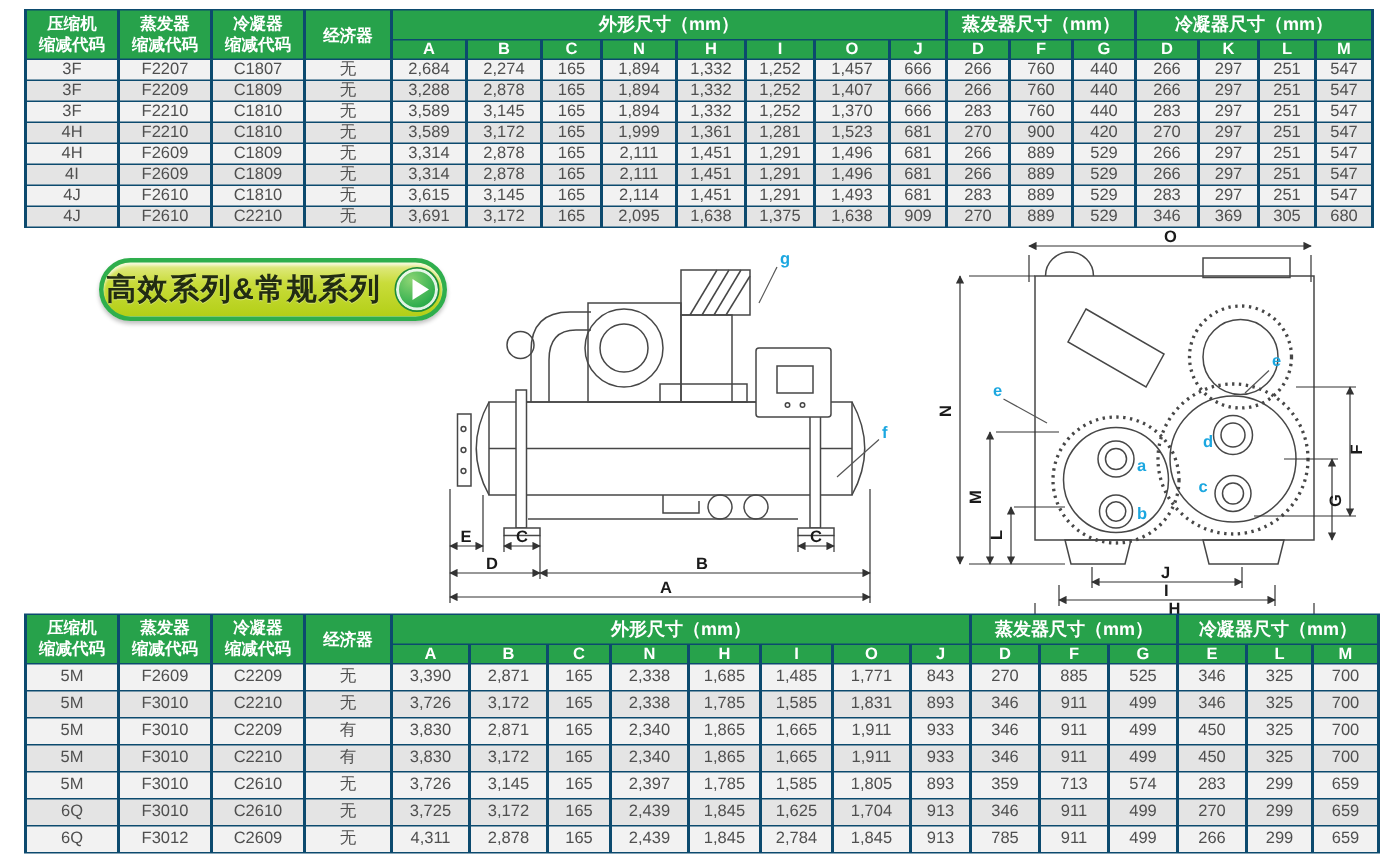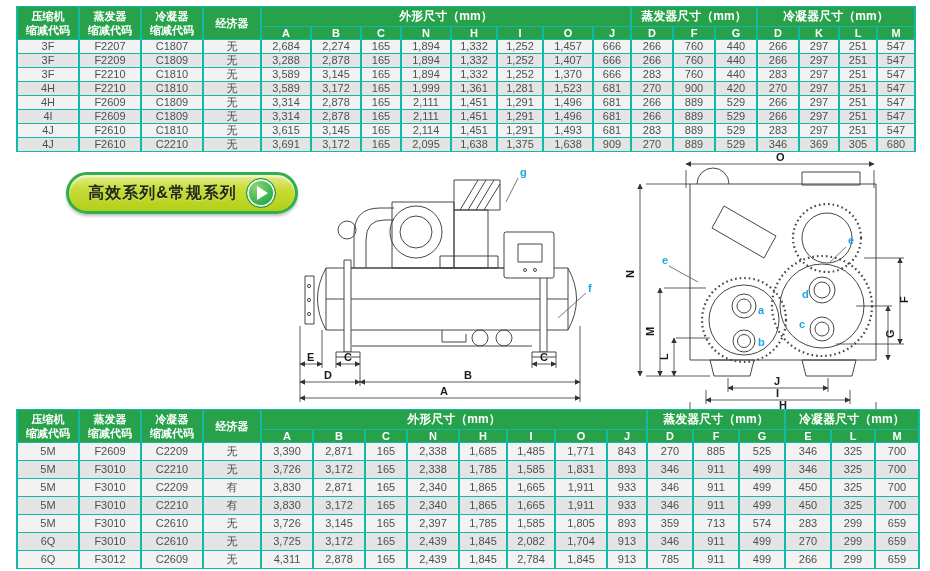--- a/index.html
+++ b/index.html
@@ -12,7 +12,7 @@
   
   table.spec{
     position:absolute;left:16px;border-collapse:separate;border-spacing:2px 1px;
-    table-layout:fixed;background:#14b8a6;
+    table-layout:fixed;background:#0c4a6e;
   }
   table.spec th{
     background:#27a24b;color:#ffffff;font-weight:bold;padding:0;text-align:center;

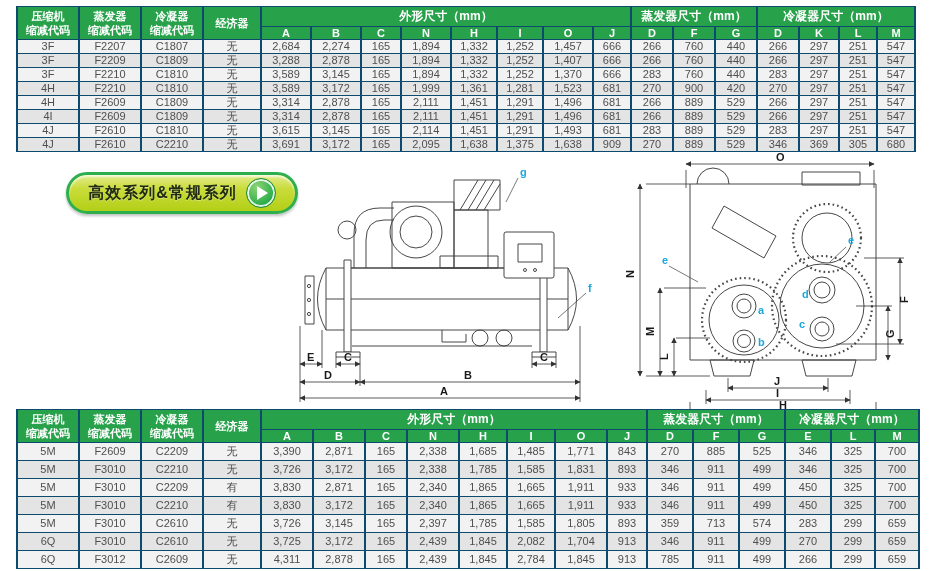--- a/index.html
+++ b/index.html
@@ -41,7 +41,7 @@
     display:flex;align-items:center;justify-content:center;gap:9px;cursor:pointer;
   }
   .badge-label{
-    font-size:16px;font-weight:bold;color:#222c12;letter-spacing:1px;line-height:1;
+    font-size:20px;font-weight:bold;color:#222c12;letter-spacing:1px;line-height:1;
     text-shadow:0 1px 0 rgba(255,255,255,0.35);
   }
   .play{

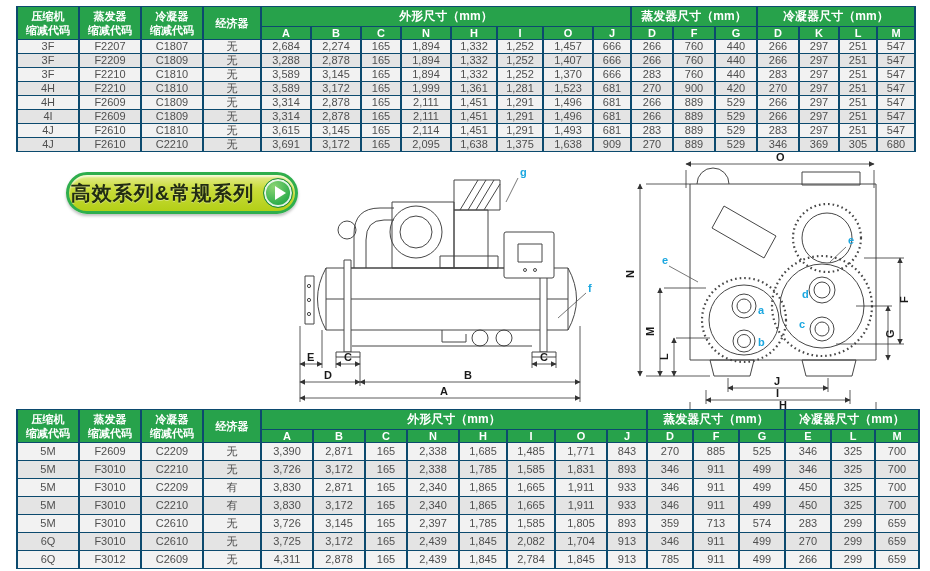--- a/index.html
+++ b/index.html
@@ -643,7 +643,7 @@
           <td>165</td>
           <td>2,439</td>
           <td>1,845</td>
-          <td>2,082</td>
+          <td>1,625</td>
           <td>1,704</td>
           <td>913</td>
           <td>346</td>

